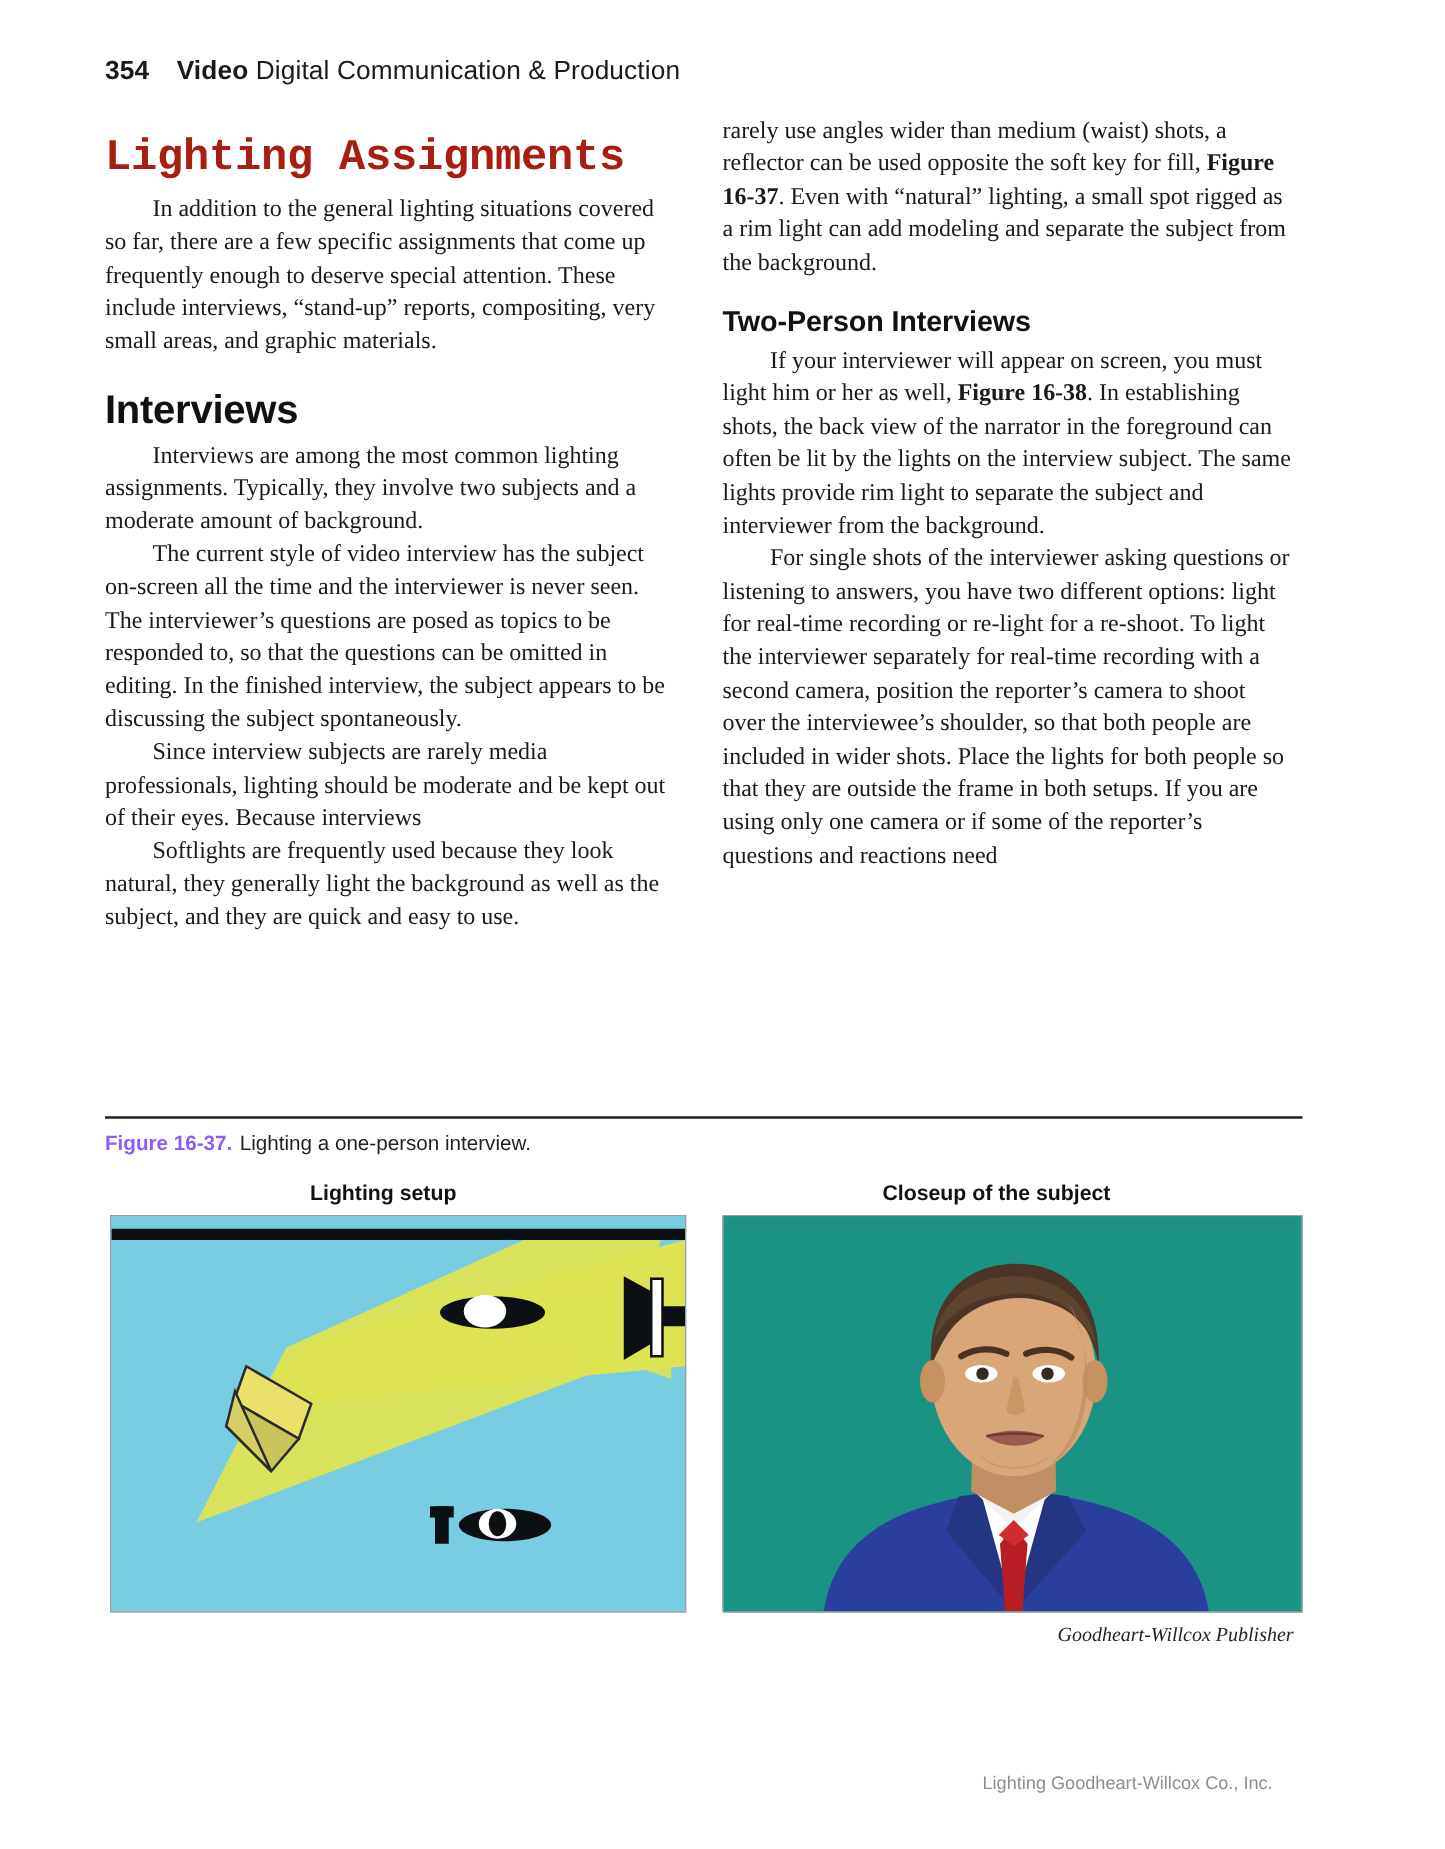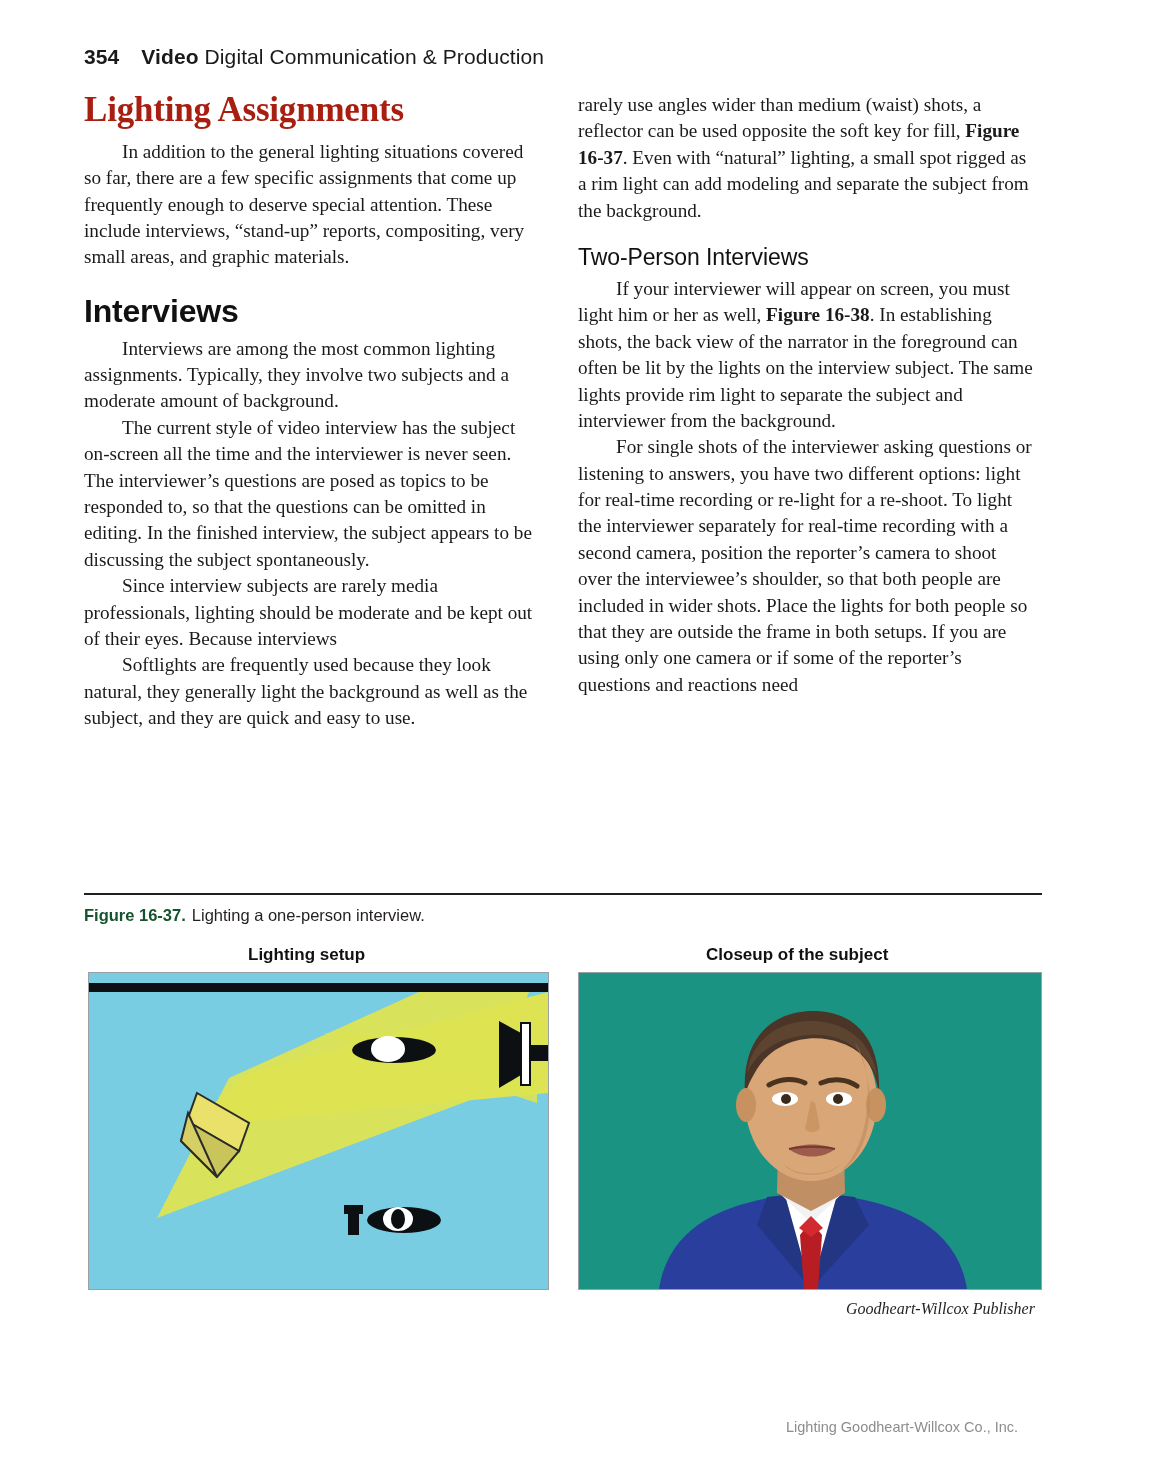--- a/index.html
+++ b/index.html
@@ -49,11 +49,11 @@
   .col-right { left: 578px; }
 
   h1.chapter-head {
-    font-family: Liberation Serif, serif;
+    font-family: Liberation Mono, monospace;
     font-weight: bold;
     font-size: 35px;
     color: #a81f12;
-    margin: 0 0 10px 0;
+    margin: 16px 0 10px 0;
     letter-spacing: -0.2px;
     line-height: 1.05;
   }

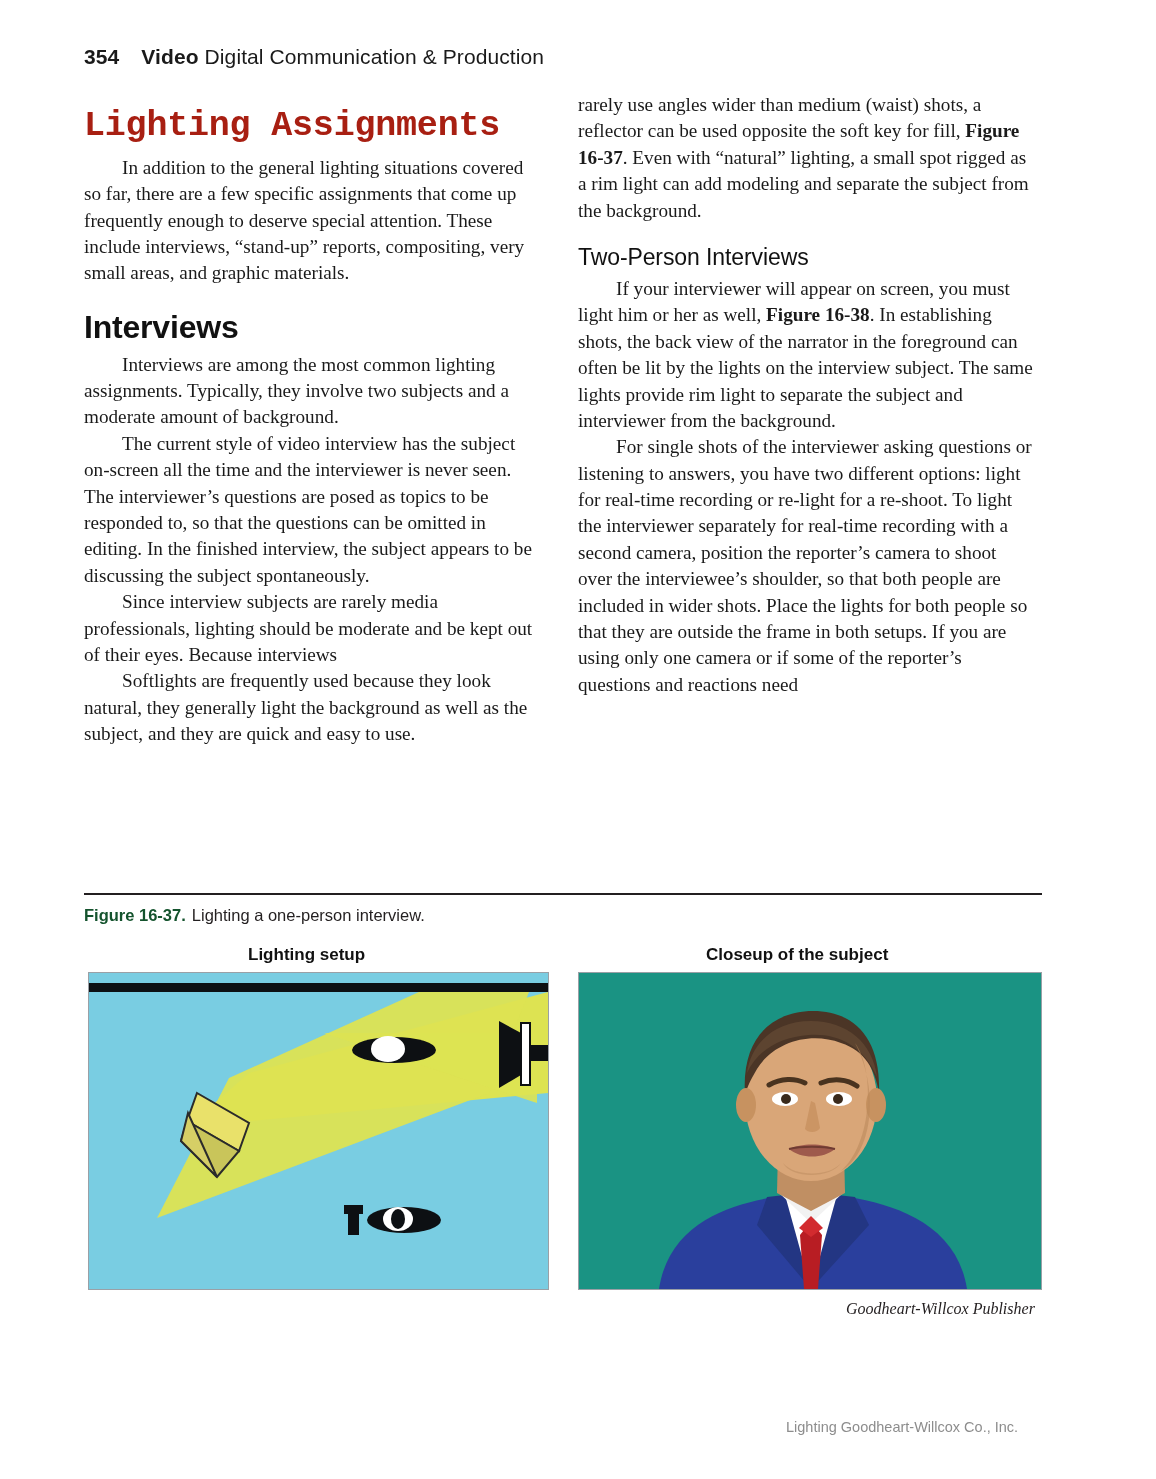--- a/index.html
+++ b/index.html
@@ -67,7 +67,7 @@
   }
   h3.sub-head {
     font-family: "Liberation Sans", sans-serif;
-    font-weight: normal;
+    font-weight: bold;
     font-size: 23px;
     margin: 20px 0 5px 0;
     color: #111;

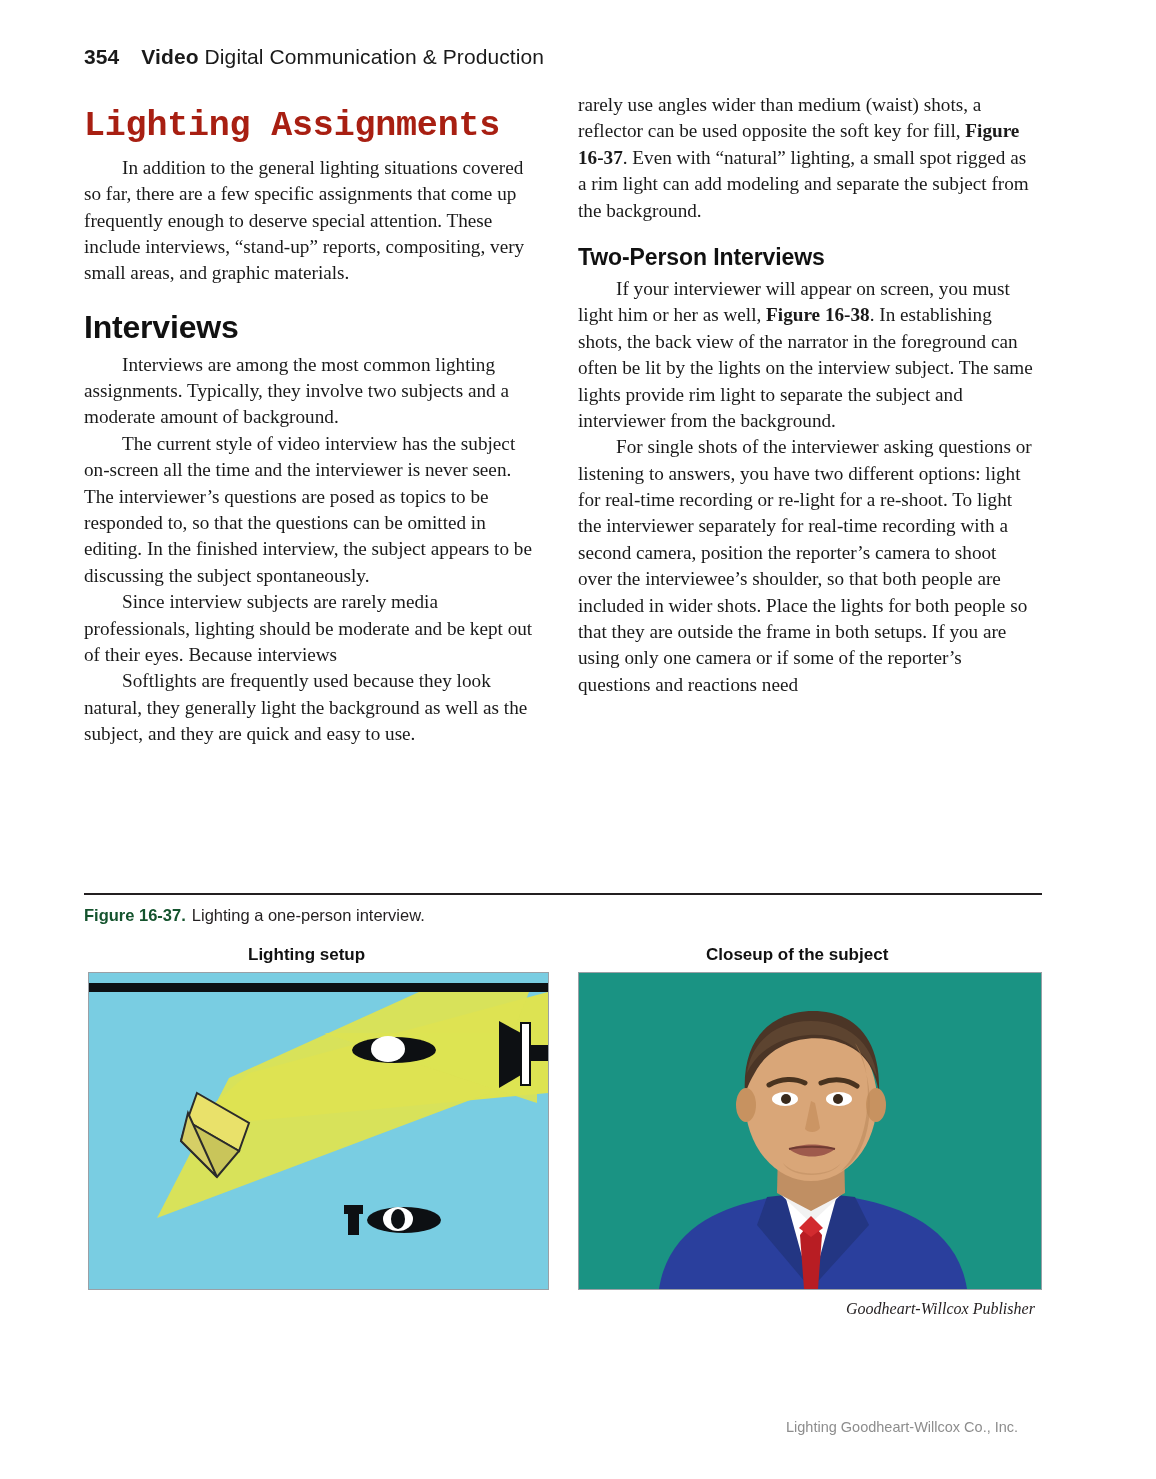--- a/index.html
+++ b/index.html
@@ -110,7 +110,7 @@
     white-space: nowrap;
   }
   .figure-caption .fignum {
-    color: #14532d;
+    color: #8b5cf6;
     font-weight: bold;
     margin-right: 6px;
   }

